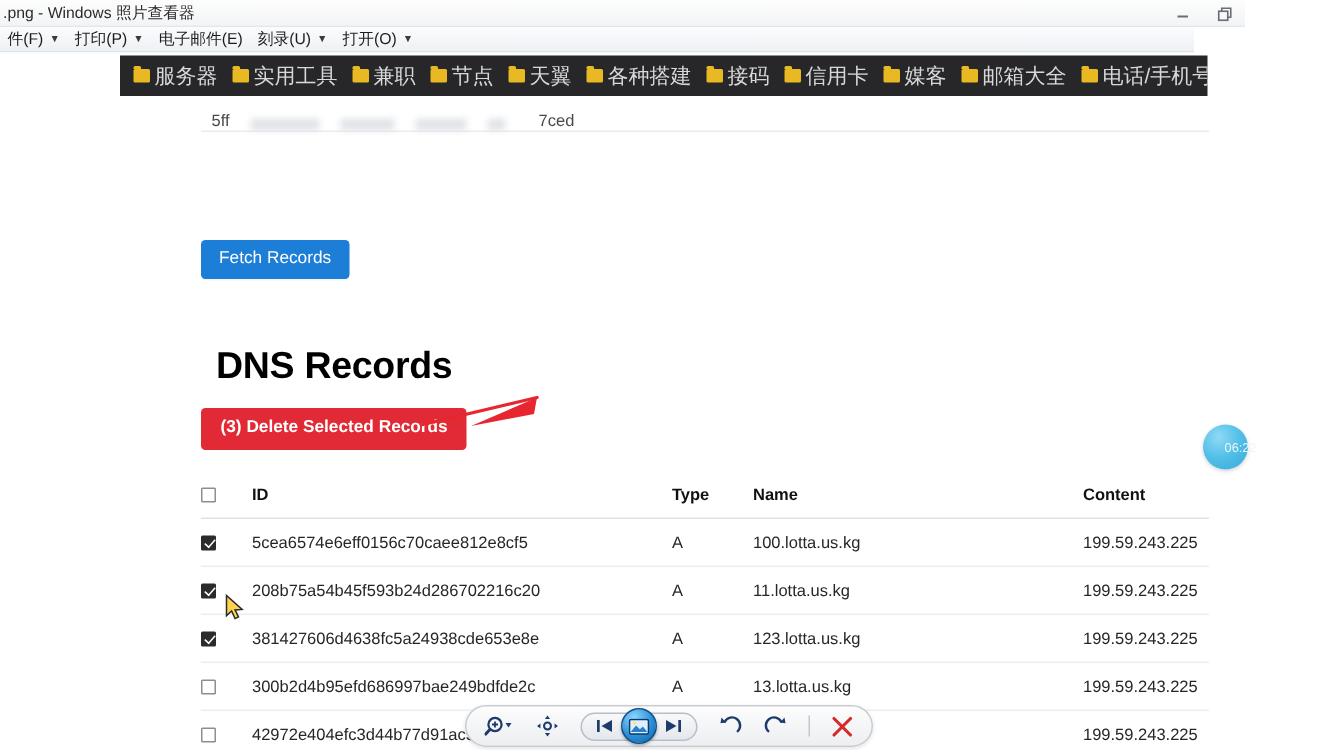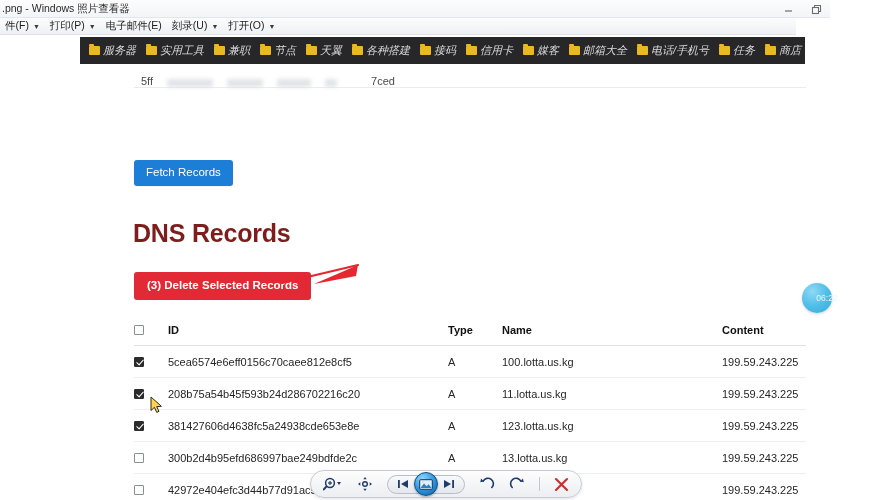--- a/index.html
+++ b/index.html
@@ -86,9 +86,8 @@
   }
   .bm-globe::after{ content:""; width:5px;height:5px;border-radius:50%;background:#fff; }
   .bm-label {
-    font-size: 11px; color: #d8d8d8;
+    font-size: 14px; color: #d8d8d8;
     filter: blur(0.35px);
-    font-style: italic;
   }
 
   

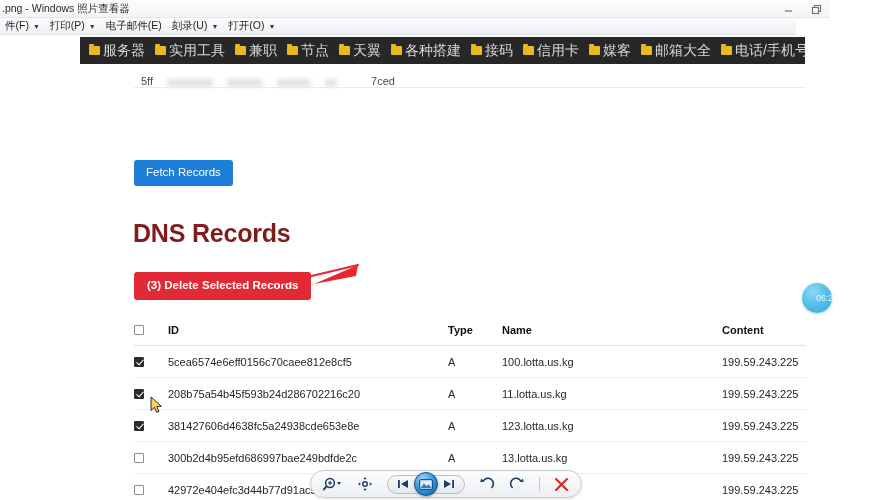--- a/index.html
+++ b/index.html
@@ -104,7 +104,7 @@
     height: 8px; background: #dcdfe3; border-radius: 1px;
     margin-left: 14px; filter: blur(2.2px); opacity: .85;
   }
-  .frag.b { margin-left: 34px; }
+  .frag.b { margin-left: 22px; }
 
   .btn-fetch {
     position: absolute; left: 134px; top: 96px;

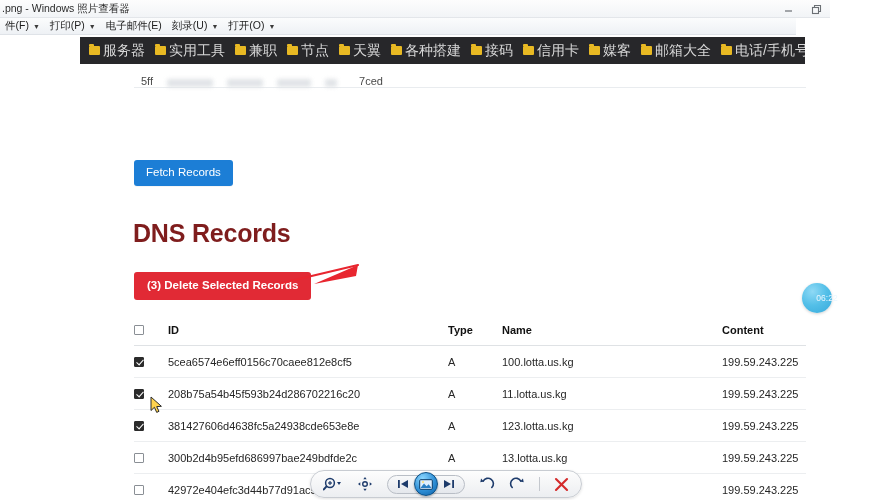--- a/index.html
+++ b/index.html
@@ -116,8 +116,8 @@
 
   .h1 {
     position: absolute; left: 133px; top: 155px;
-    font-size: 25px; font-weight: 700; color: #7f1d1d;
-    letter-spacing: -0.2px; margin: 0;
+    font-size: 25px; font-weight: 700; color: #000000;
+    letter-spacing: -0.2px; margin: 11px;
   }
 
   .btn-delete {

